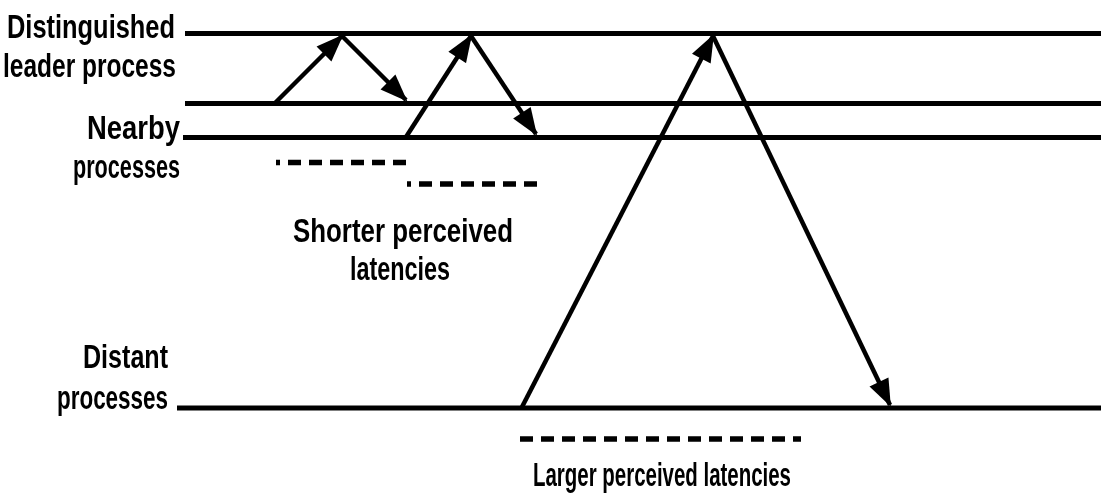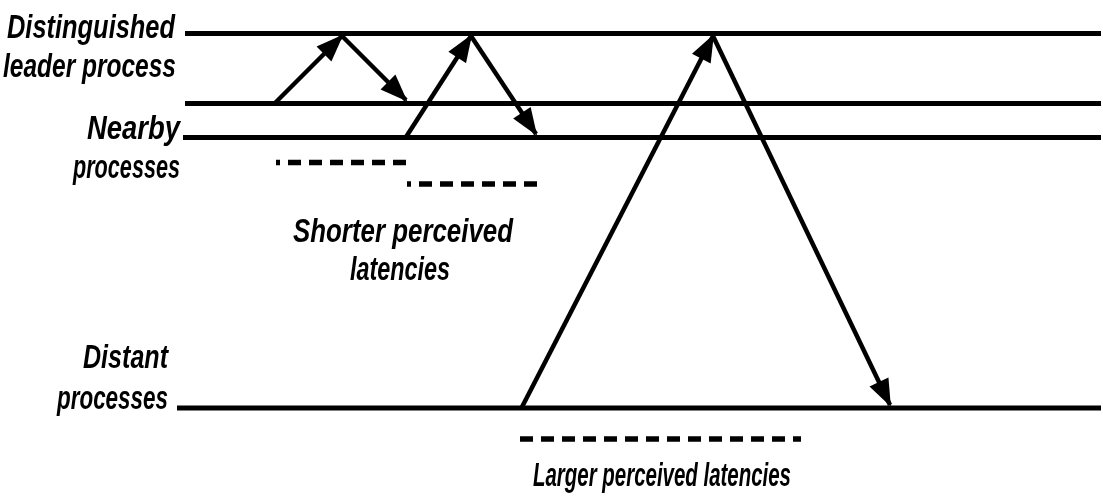--- a/index.html
+++ b/index.html
@@ -15,7 +15,6 @@
     width: 1103px;
     height: 492px;
     background: #ffffff;
-    font-style: italic;
   }
   svg { display: block; }
 

